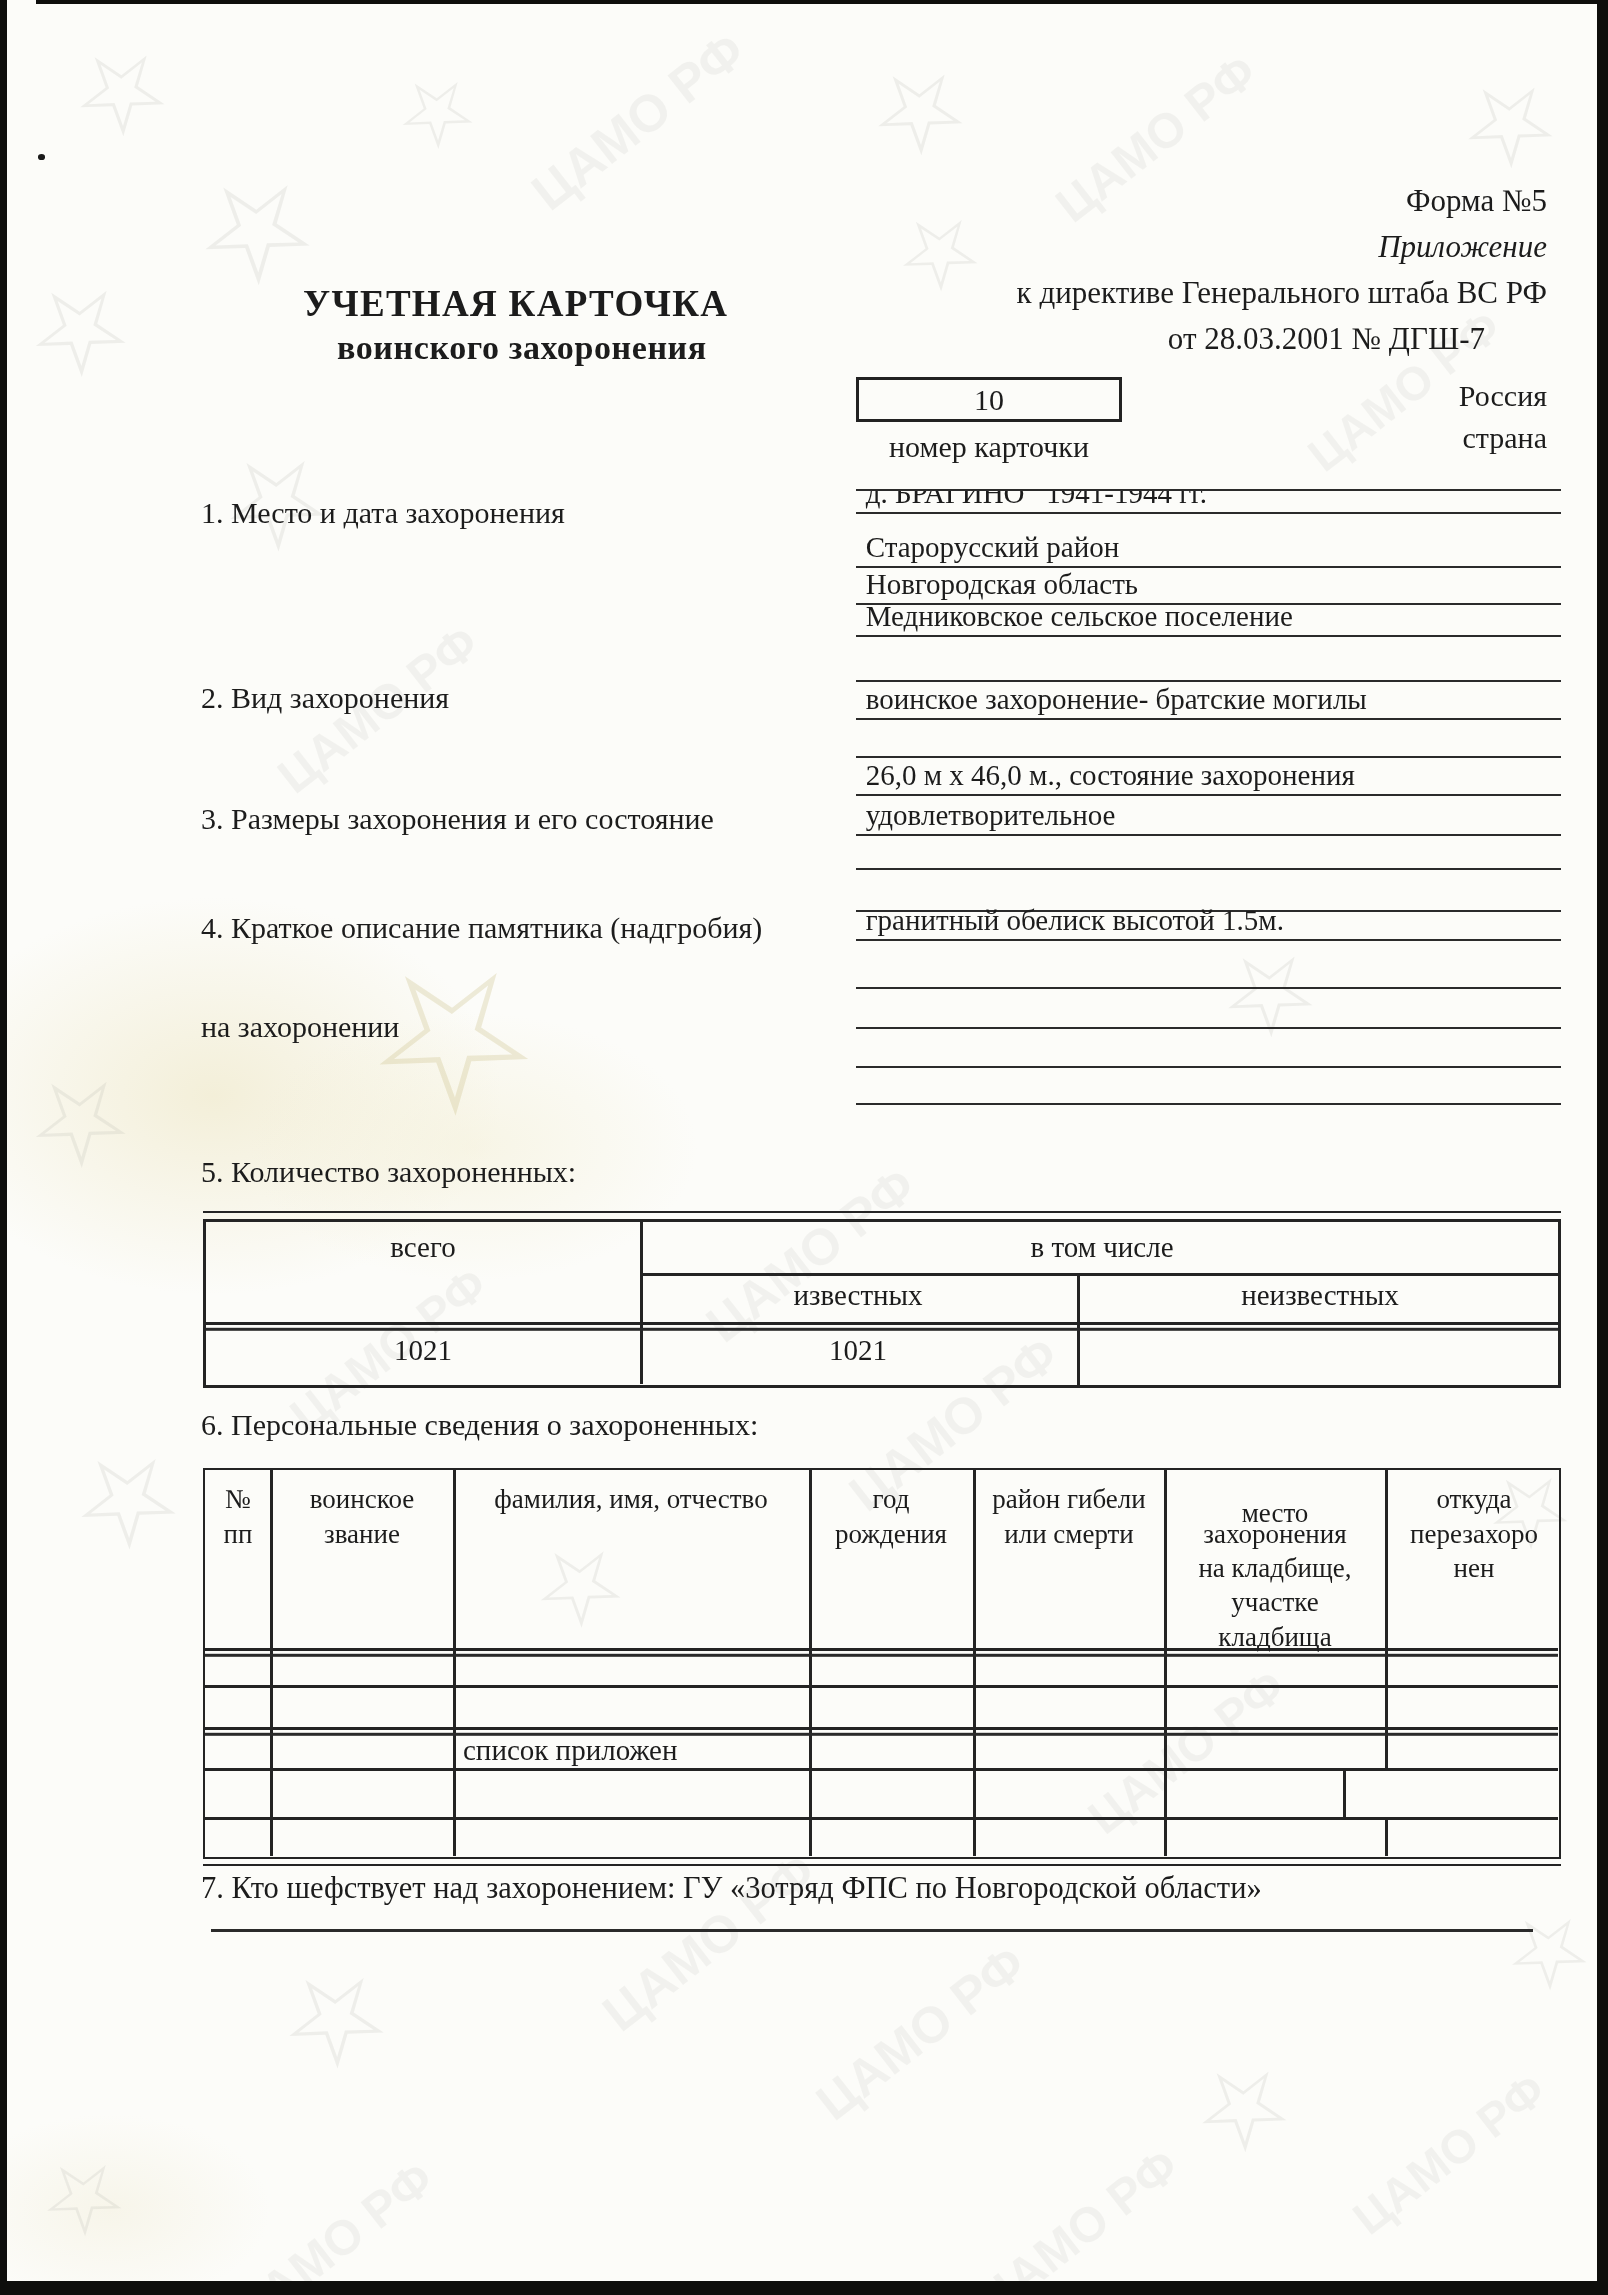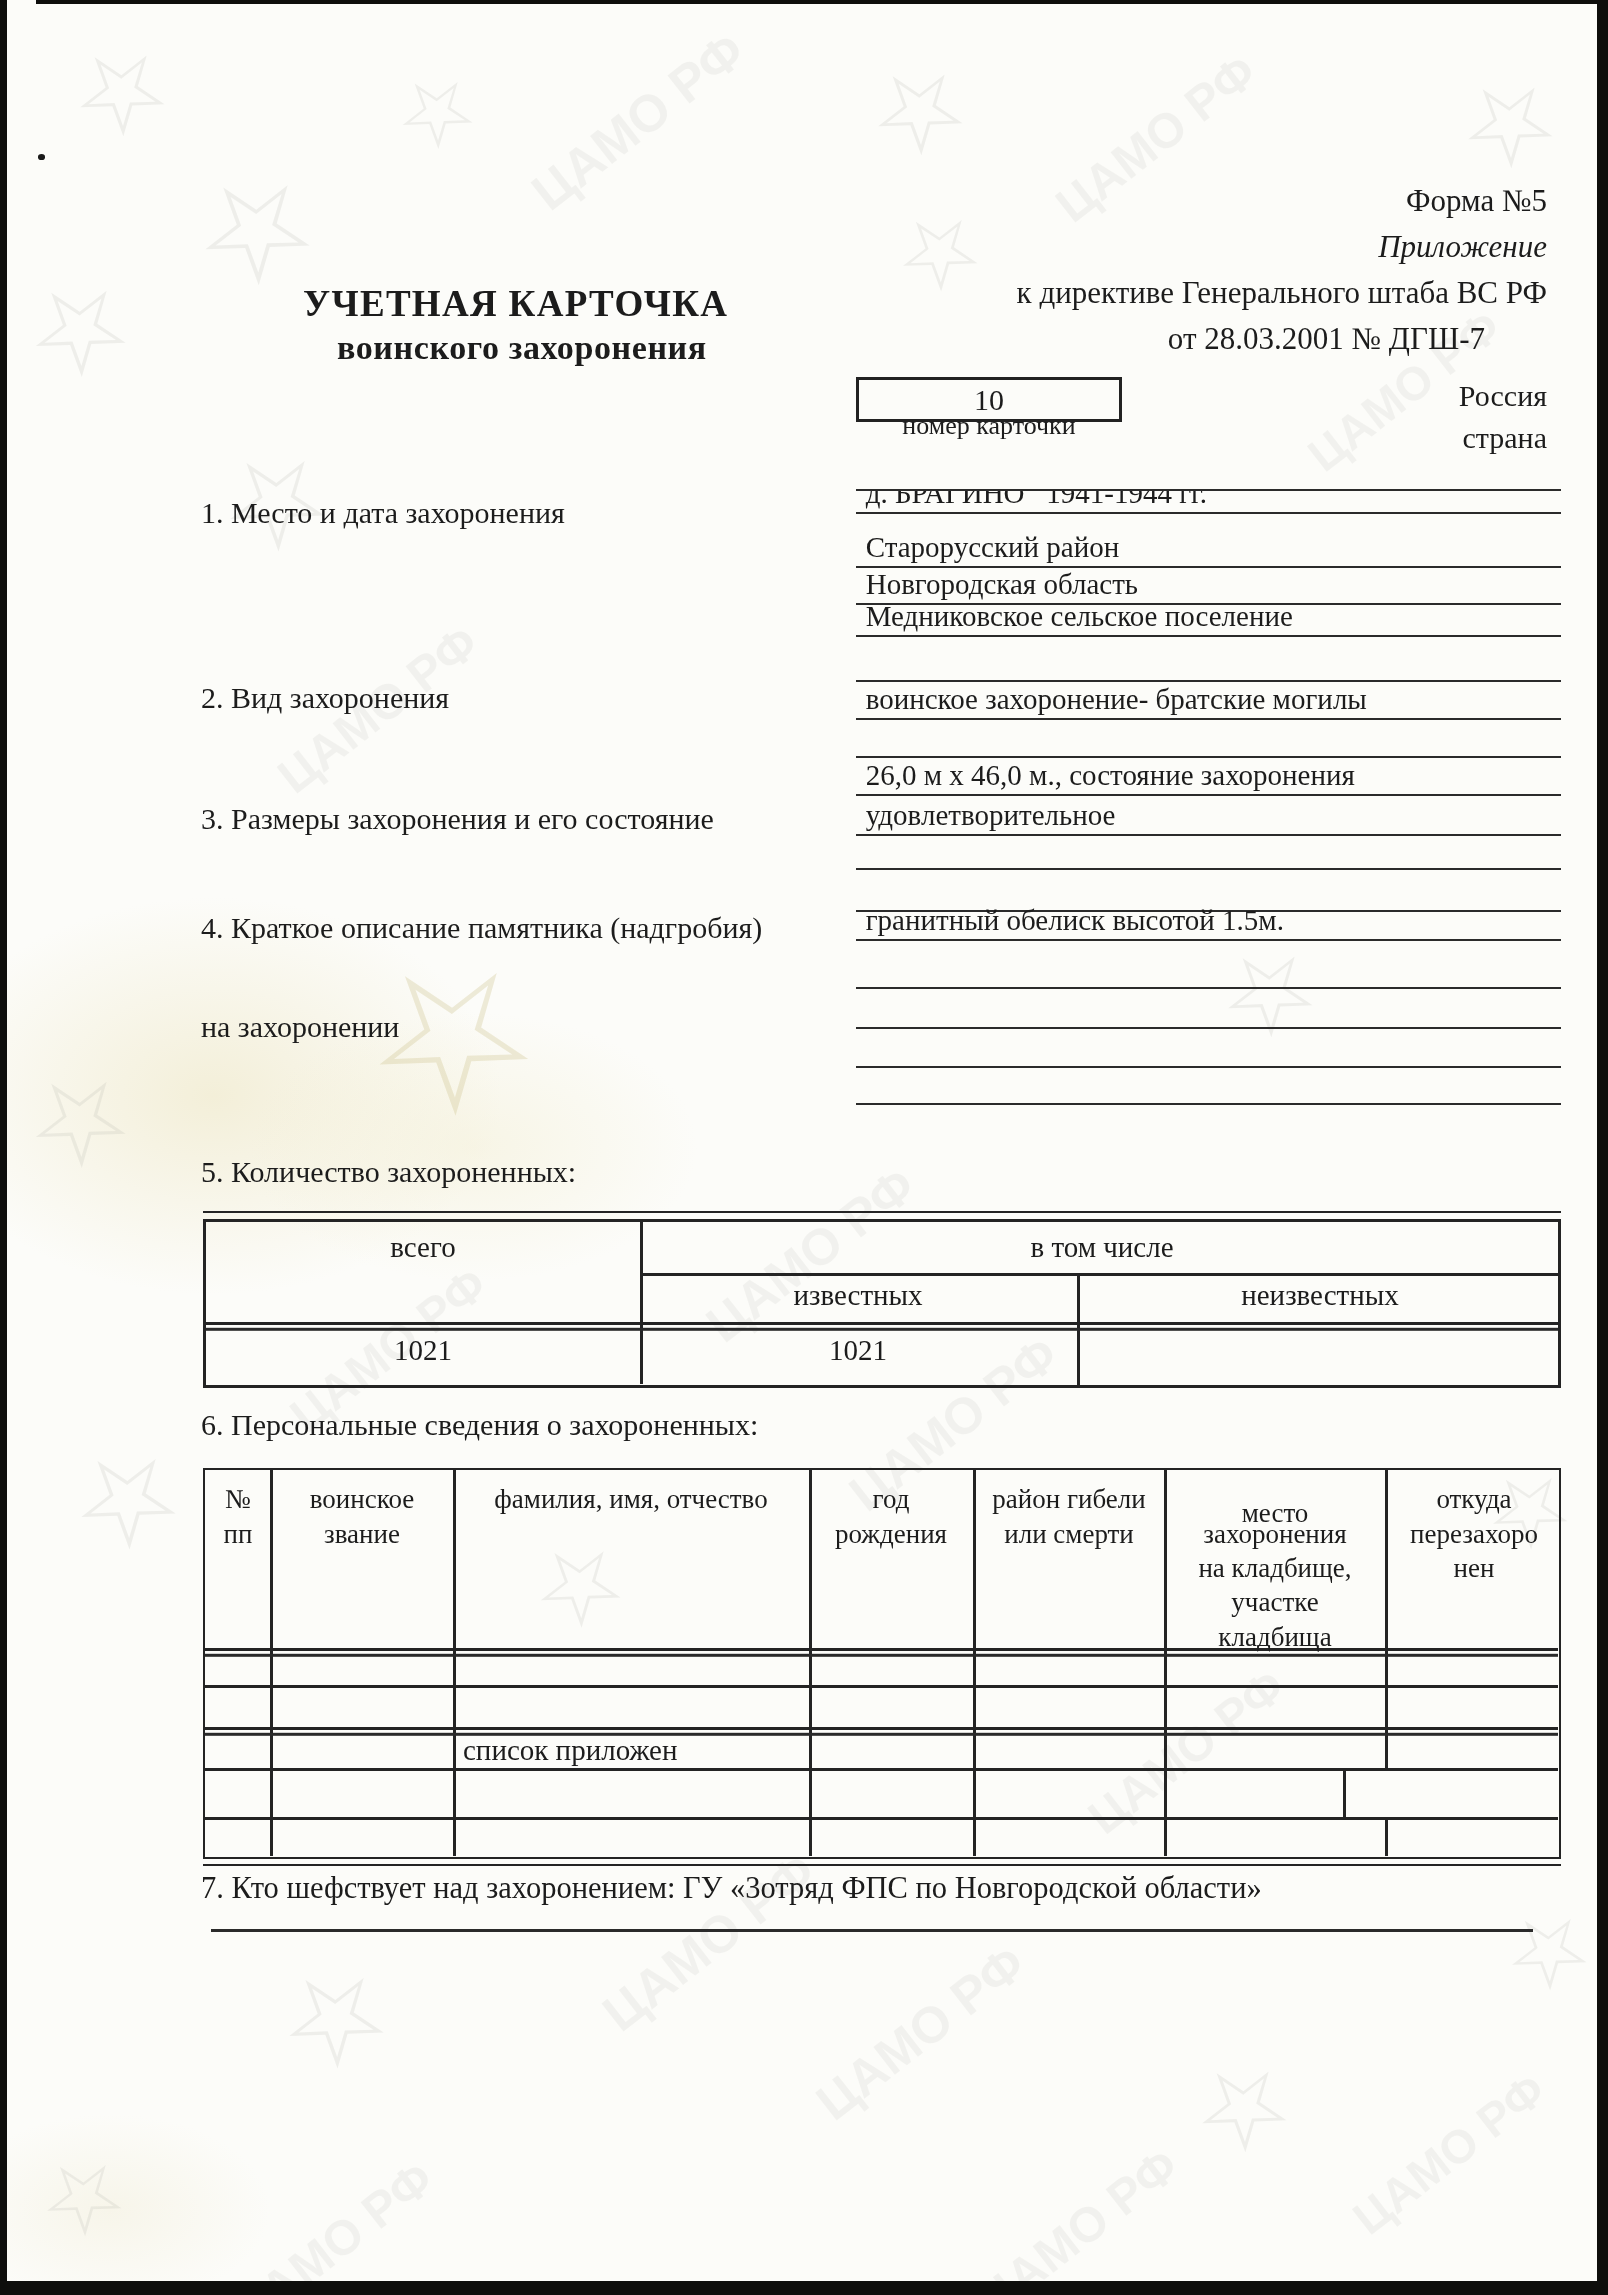--- a/index.html
+++ b/index.html
@@ -91,7 +91,7 @@
   <div class="numbox">
     <span>10</span>
   </div>
-  <div class="t ctr" style="left:989px;top:411px;font-size:26px;text-align:right;">номер карточки</div>
+  <div class="t ctr" style="left:989px;top:430px;font-size:30px;text-align:right;">номер карточки</div>
   <div class="t rgt" style="right:62px;top:379px;font-size:30px;">Россия</div>
   <div class="t rgt" style="right:62px;top:421px;font-size:30px;">страна</div>
 

